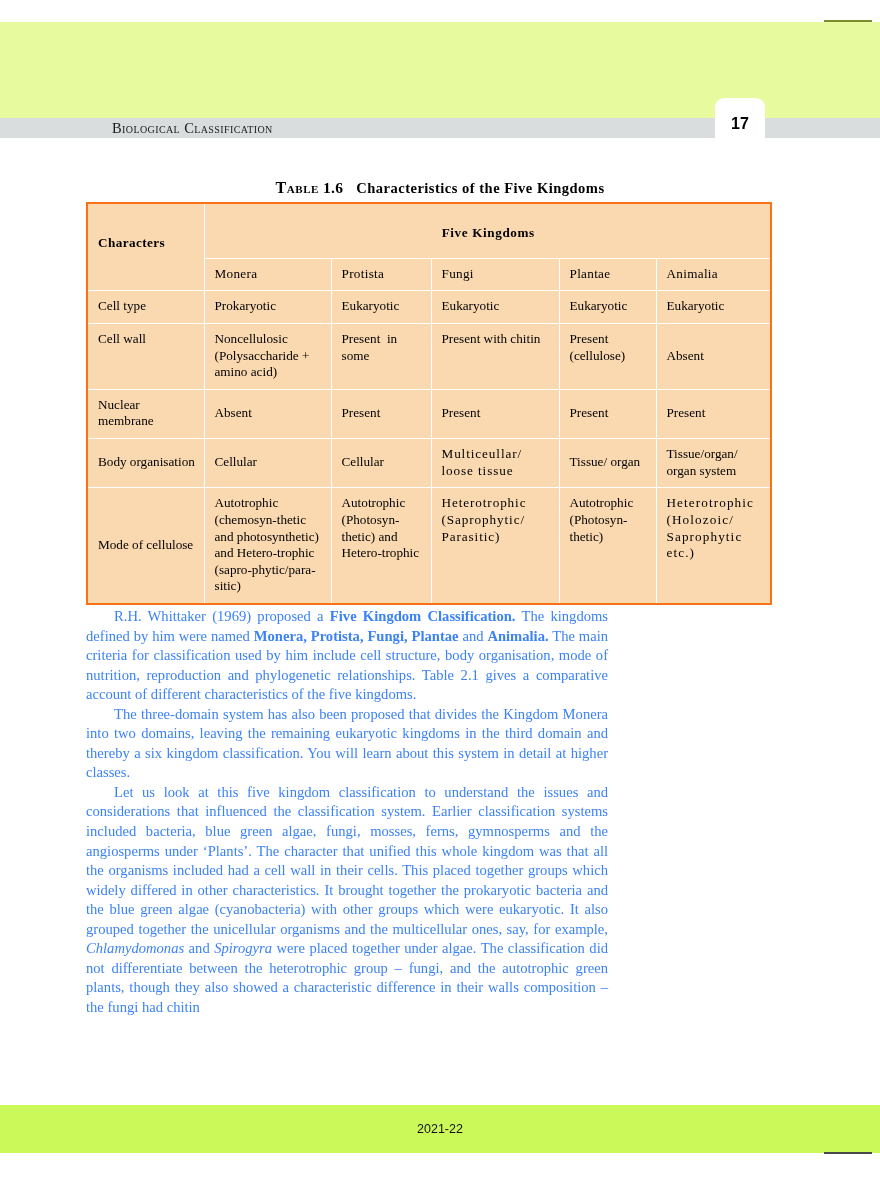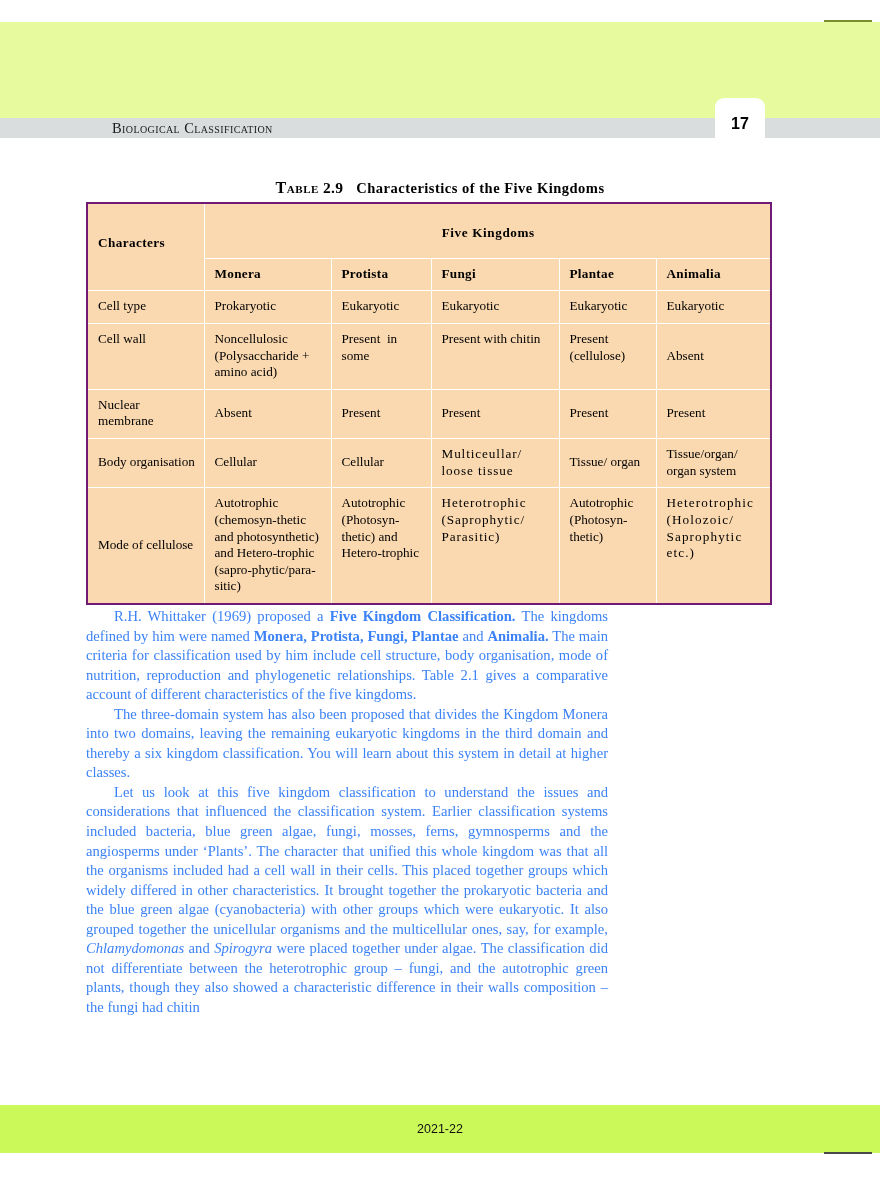--- a/index.html
+++ b/index.html
@@ -192,7 +192,7 @@
 
 <div class="table-title">
   <span class="tt-word">Table</span>
-  <span class="tt-num">2.9</span>
+  <span class="tt-num">1.6</span>
   <span class="tt-rest">Characteristics of the Five Kingdoms</span>
 </div>
 

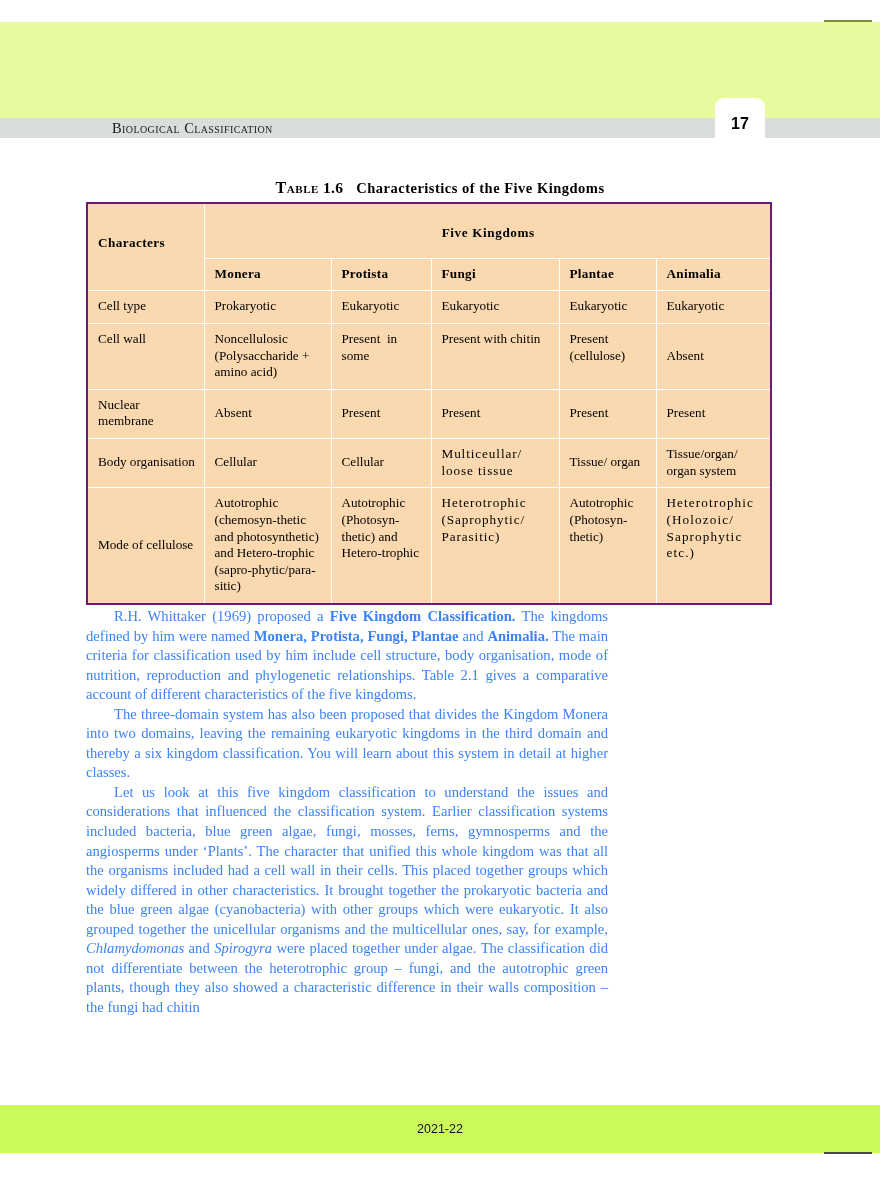--- a/index.html
+++ b/index.html
@@ -93,7 +93,7 @@
     left: 86px; top: 202px;
     width: 684px;
     border-collapse: collapse;
-    border: 2px solid #701a75;
+    border: 2px solid #f97316;
     background: #fde047;
     table-layout: fixed;
   }

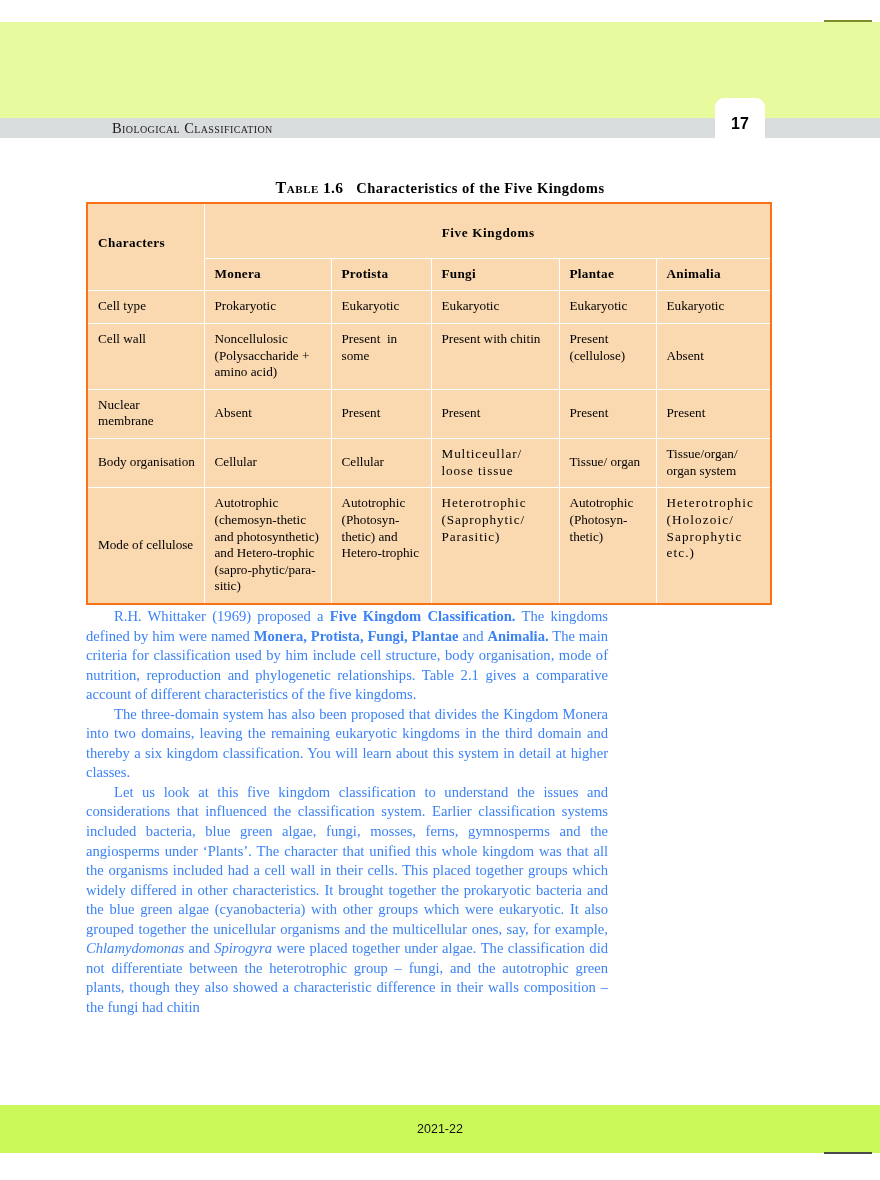--- a/index.html
+++ b/index.html
@@ -109,7 +109,7 @@
   }
   .ktable th.bold-head,
   .ktable td.bold-head {
-    font-weight: bold;
+    font-weight: normal;
     letter-spacing: 0.3px;
   }
   .ktable .c-characters { width: 117px; }

